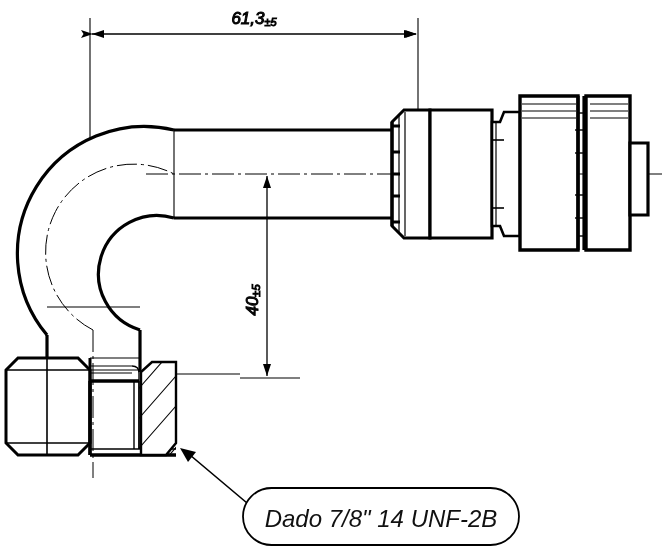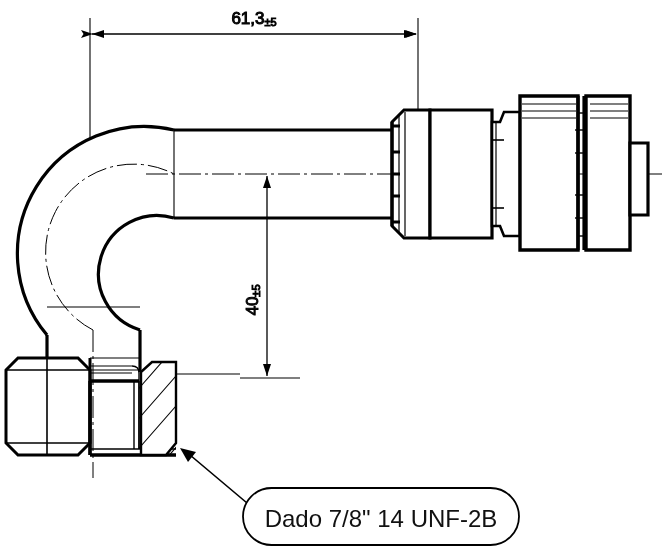--- a/index.html
+++ b/index.html
@@ -5,7 +5,7 @@
   html,body{margin:0;padding:0;background:#ffffff;}
   body{width:662px;height:551px;overflow:hidden;
        font-family:"Liberation Sans","DejaVu Sans",sans-serif;}
-  #stage{position:relative;width:662px;height:551px;background:#fff;}
+  #stage{position:relative;width:662px;height:551px;background:#fff;font-style:italic;}
   svg{display:block;}
   .dimtext{font-family:"Liberation Sans","DejaVu Sans",sans-serif;fill:#111;}
 </style>

